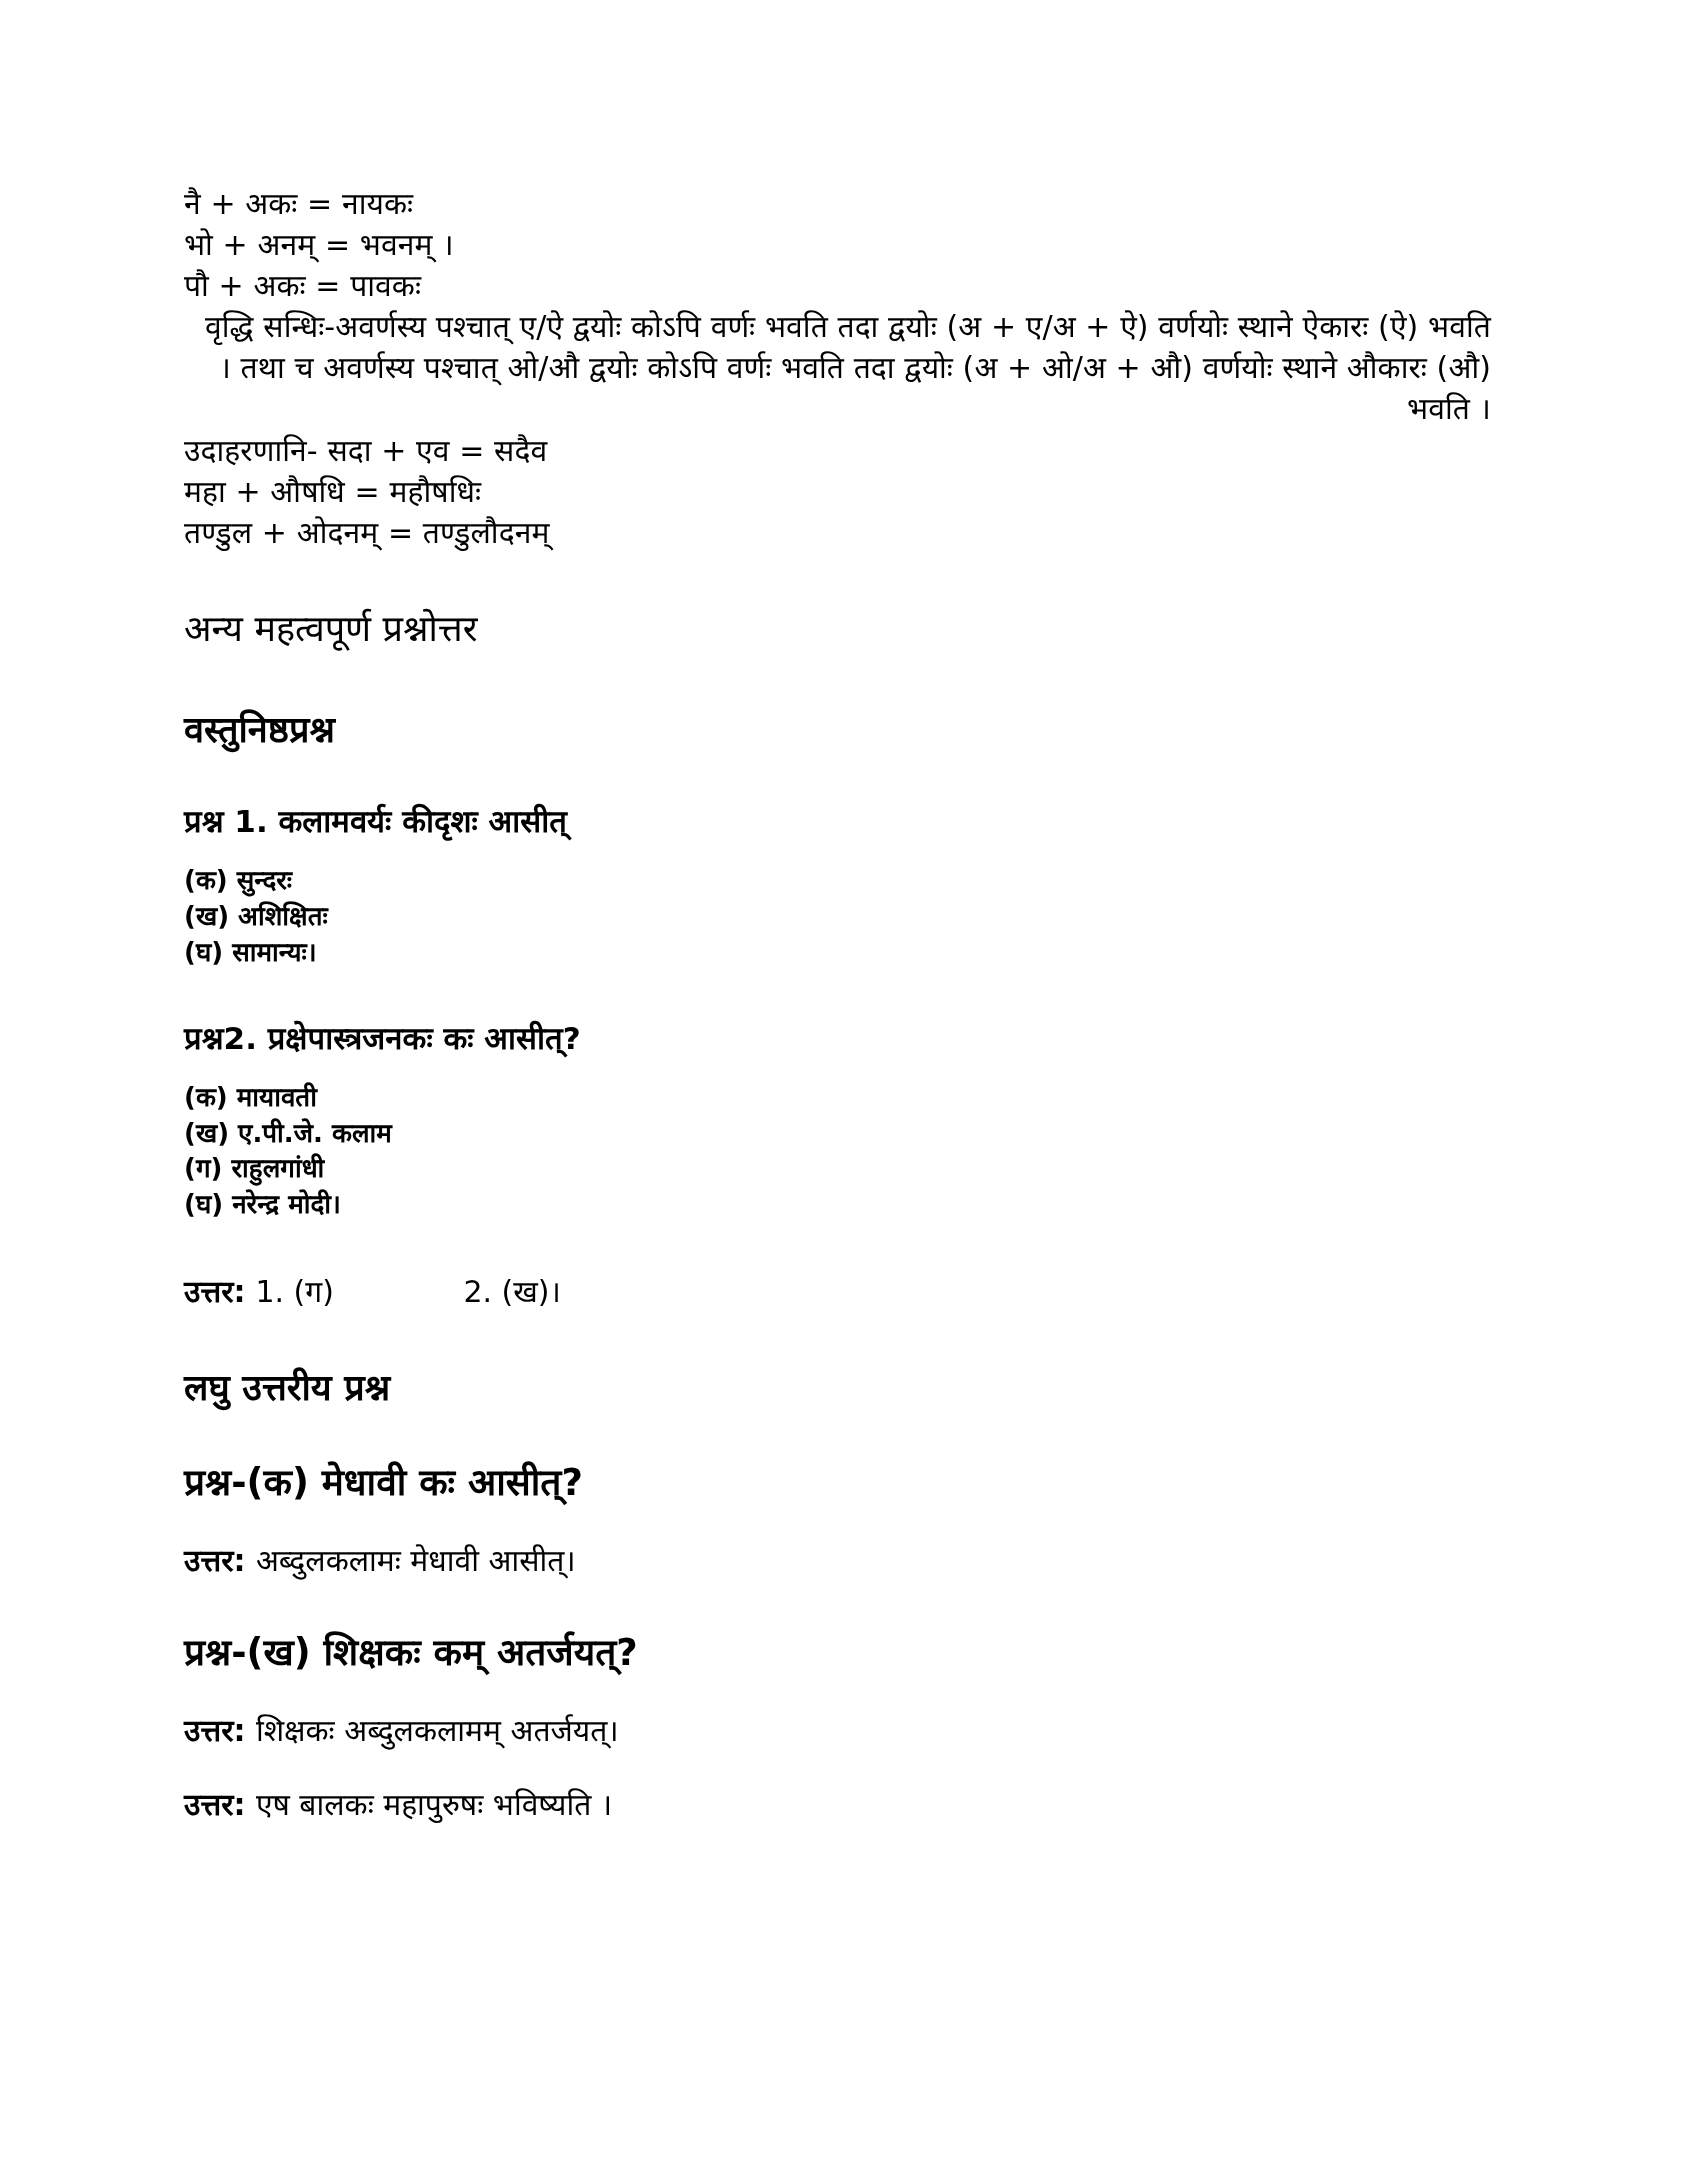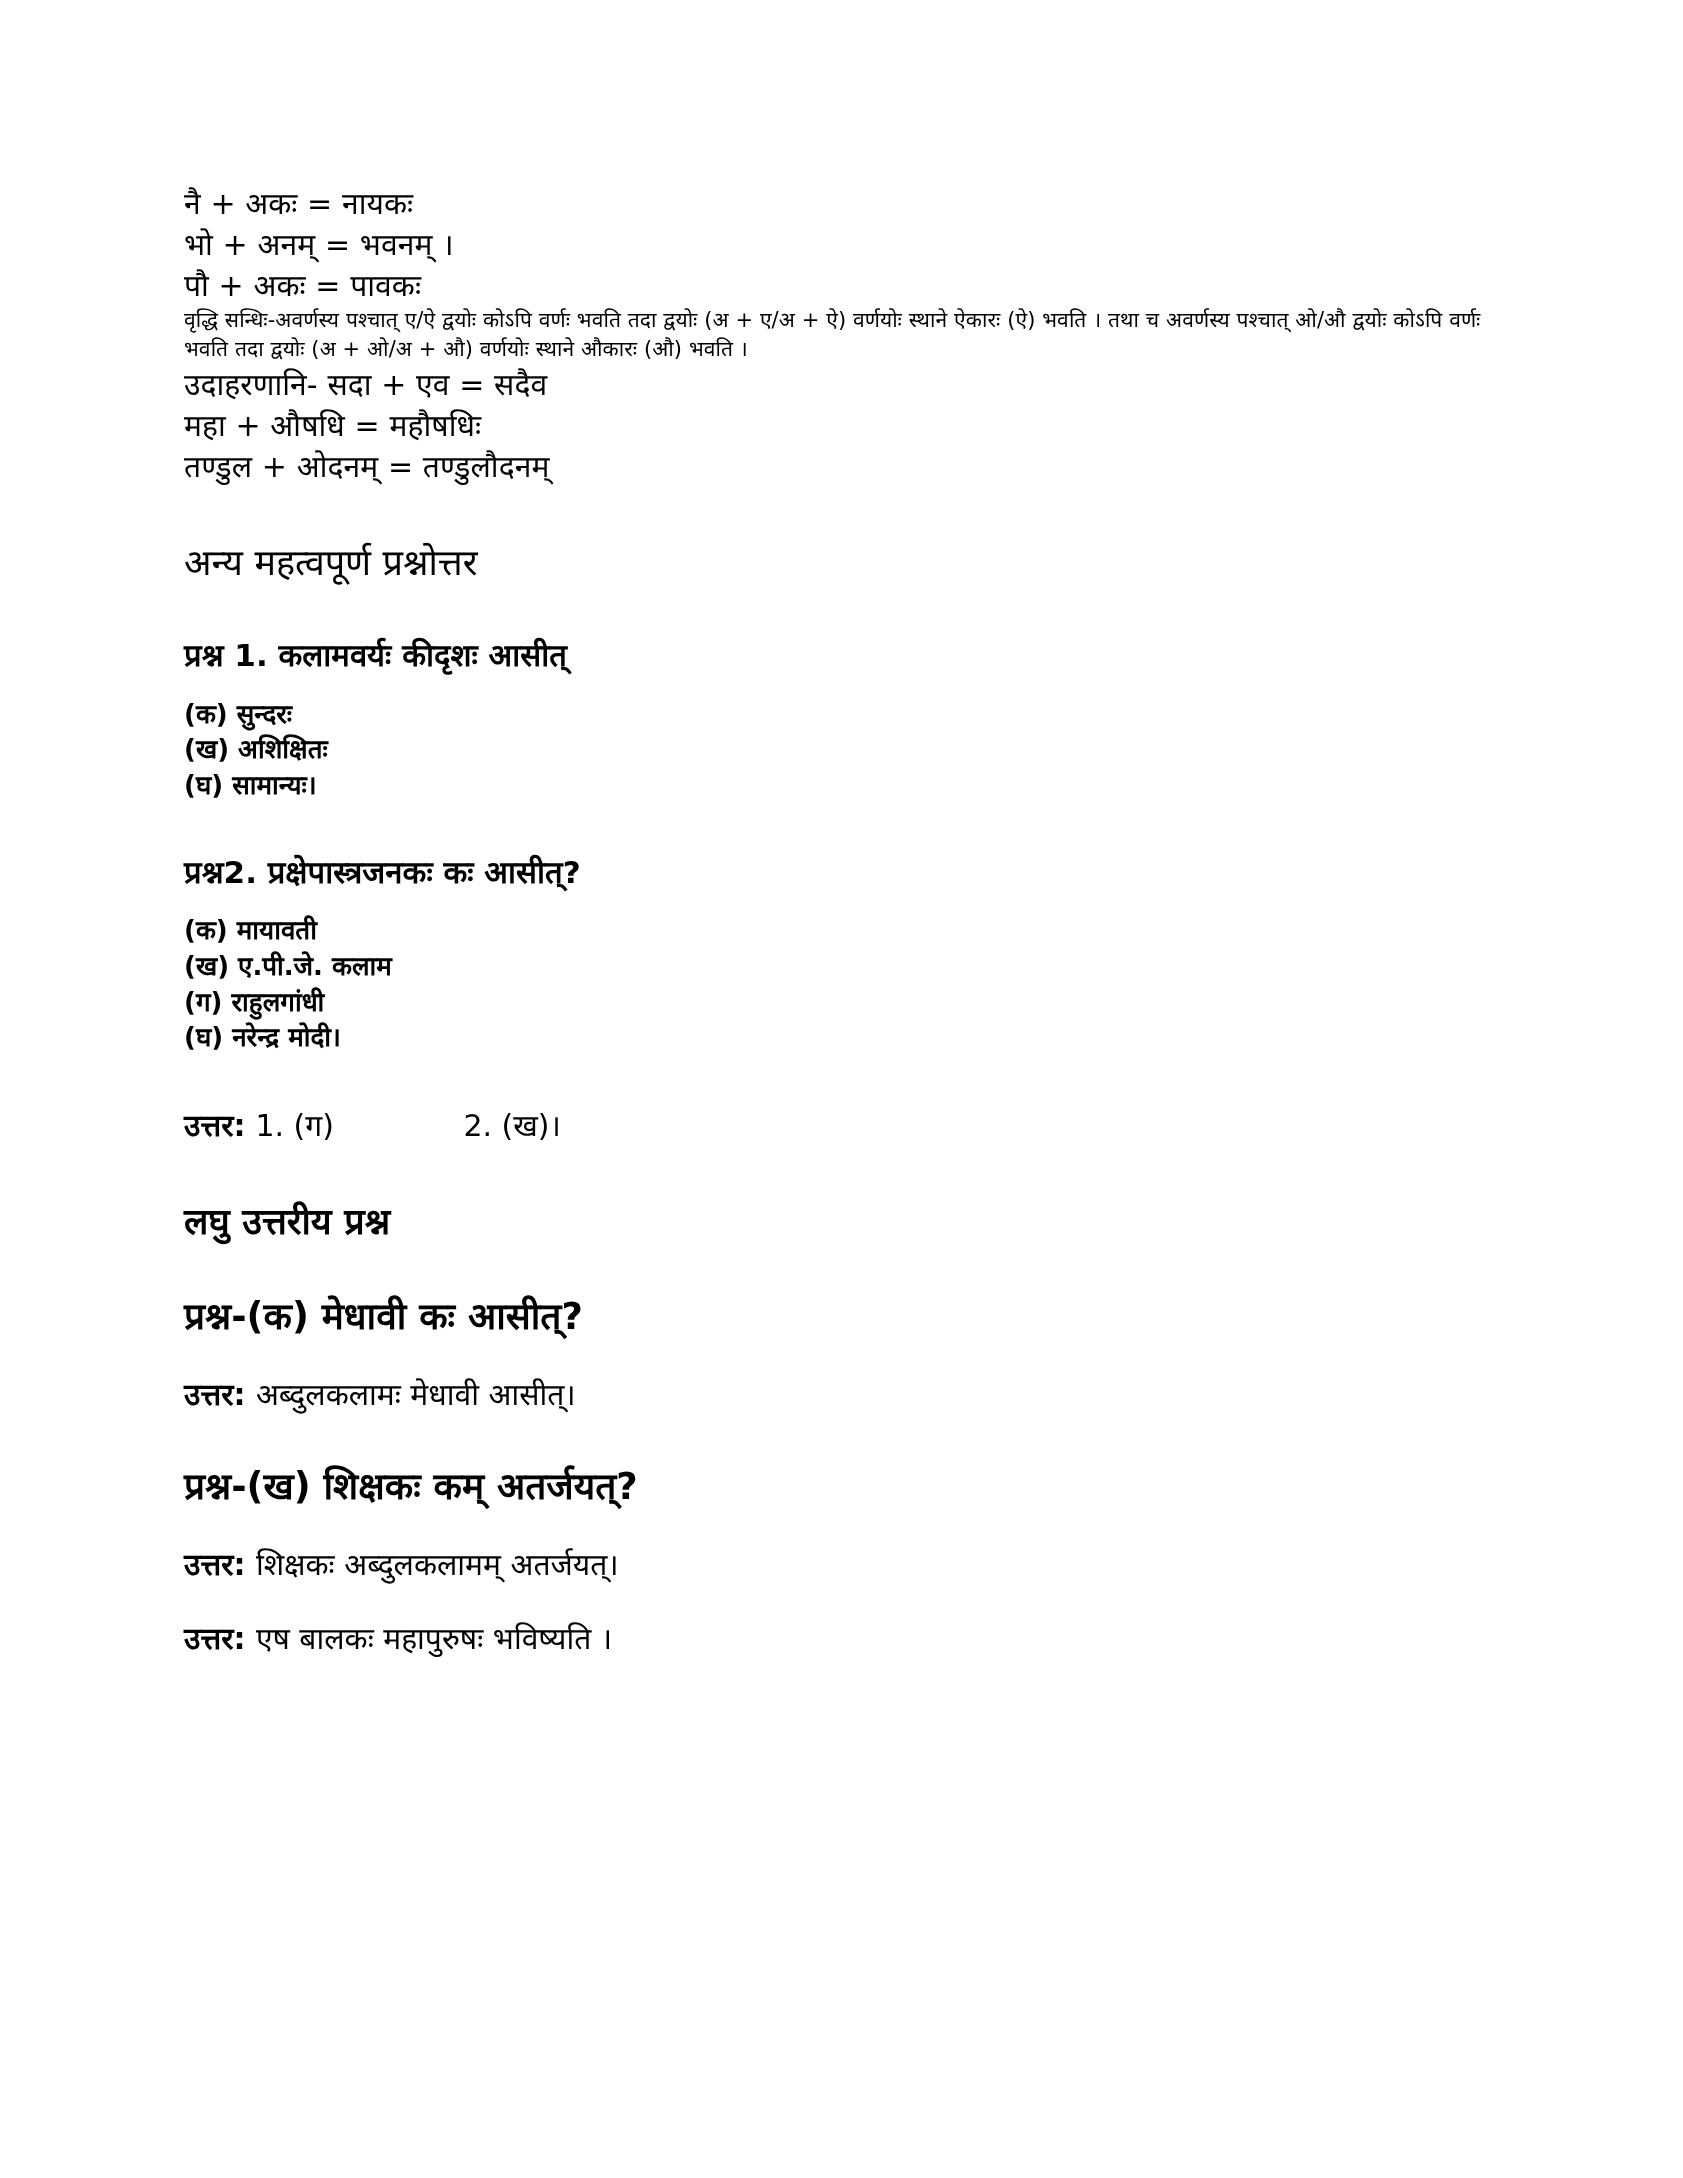--- a/index.html
+++ b/index.html
@@ -39,9 +39,9 @@
   }
   .sandhi-para {
     font-family: "DejaVu Sans", "Liberation Sans", sans-serif;
-    font-size: 21px;
+    font-size: 30px;
     line-height: 1.37;
-    text-align: left;
+    text-align: right;
     white-space: normal;
   }
 

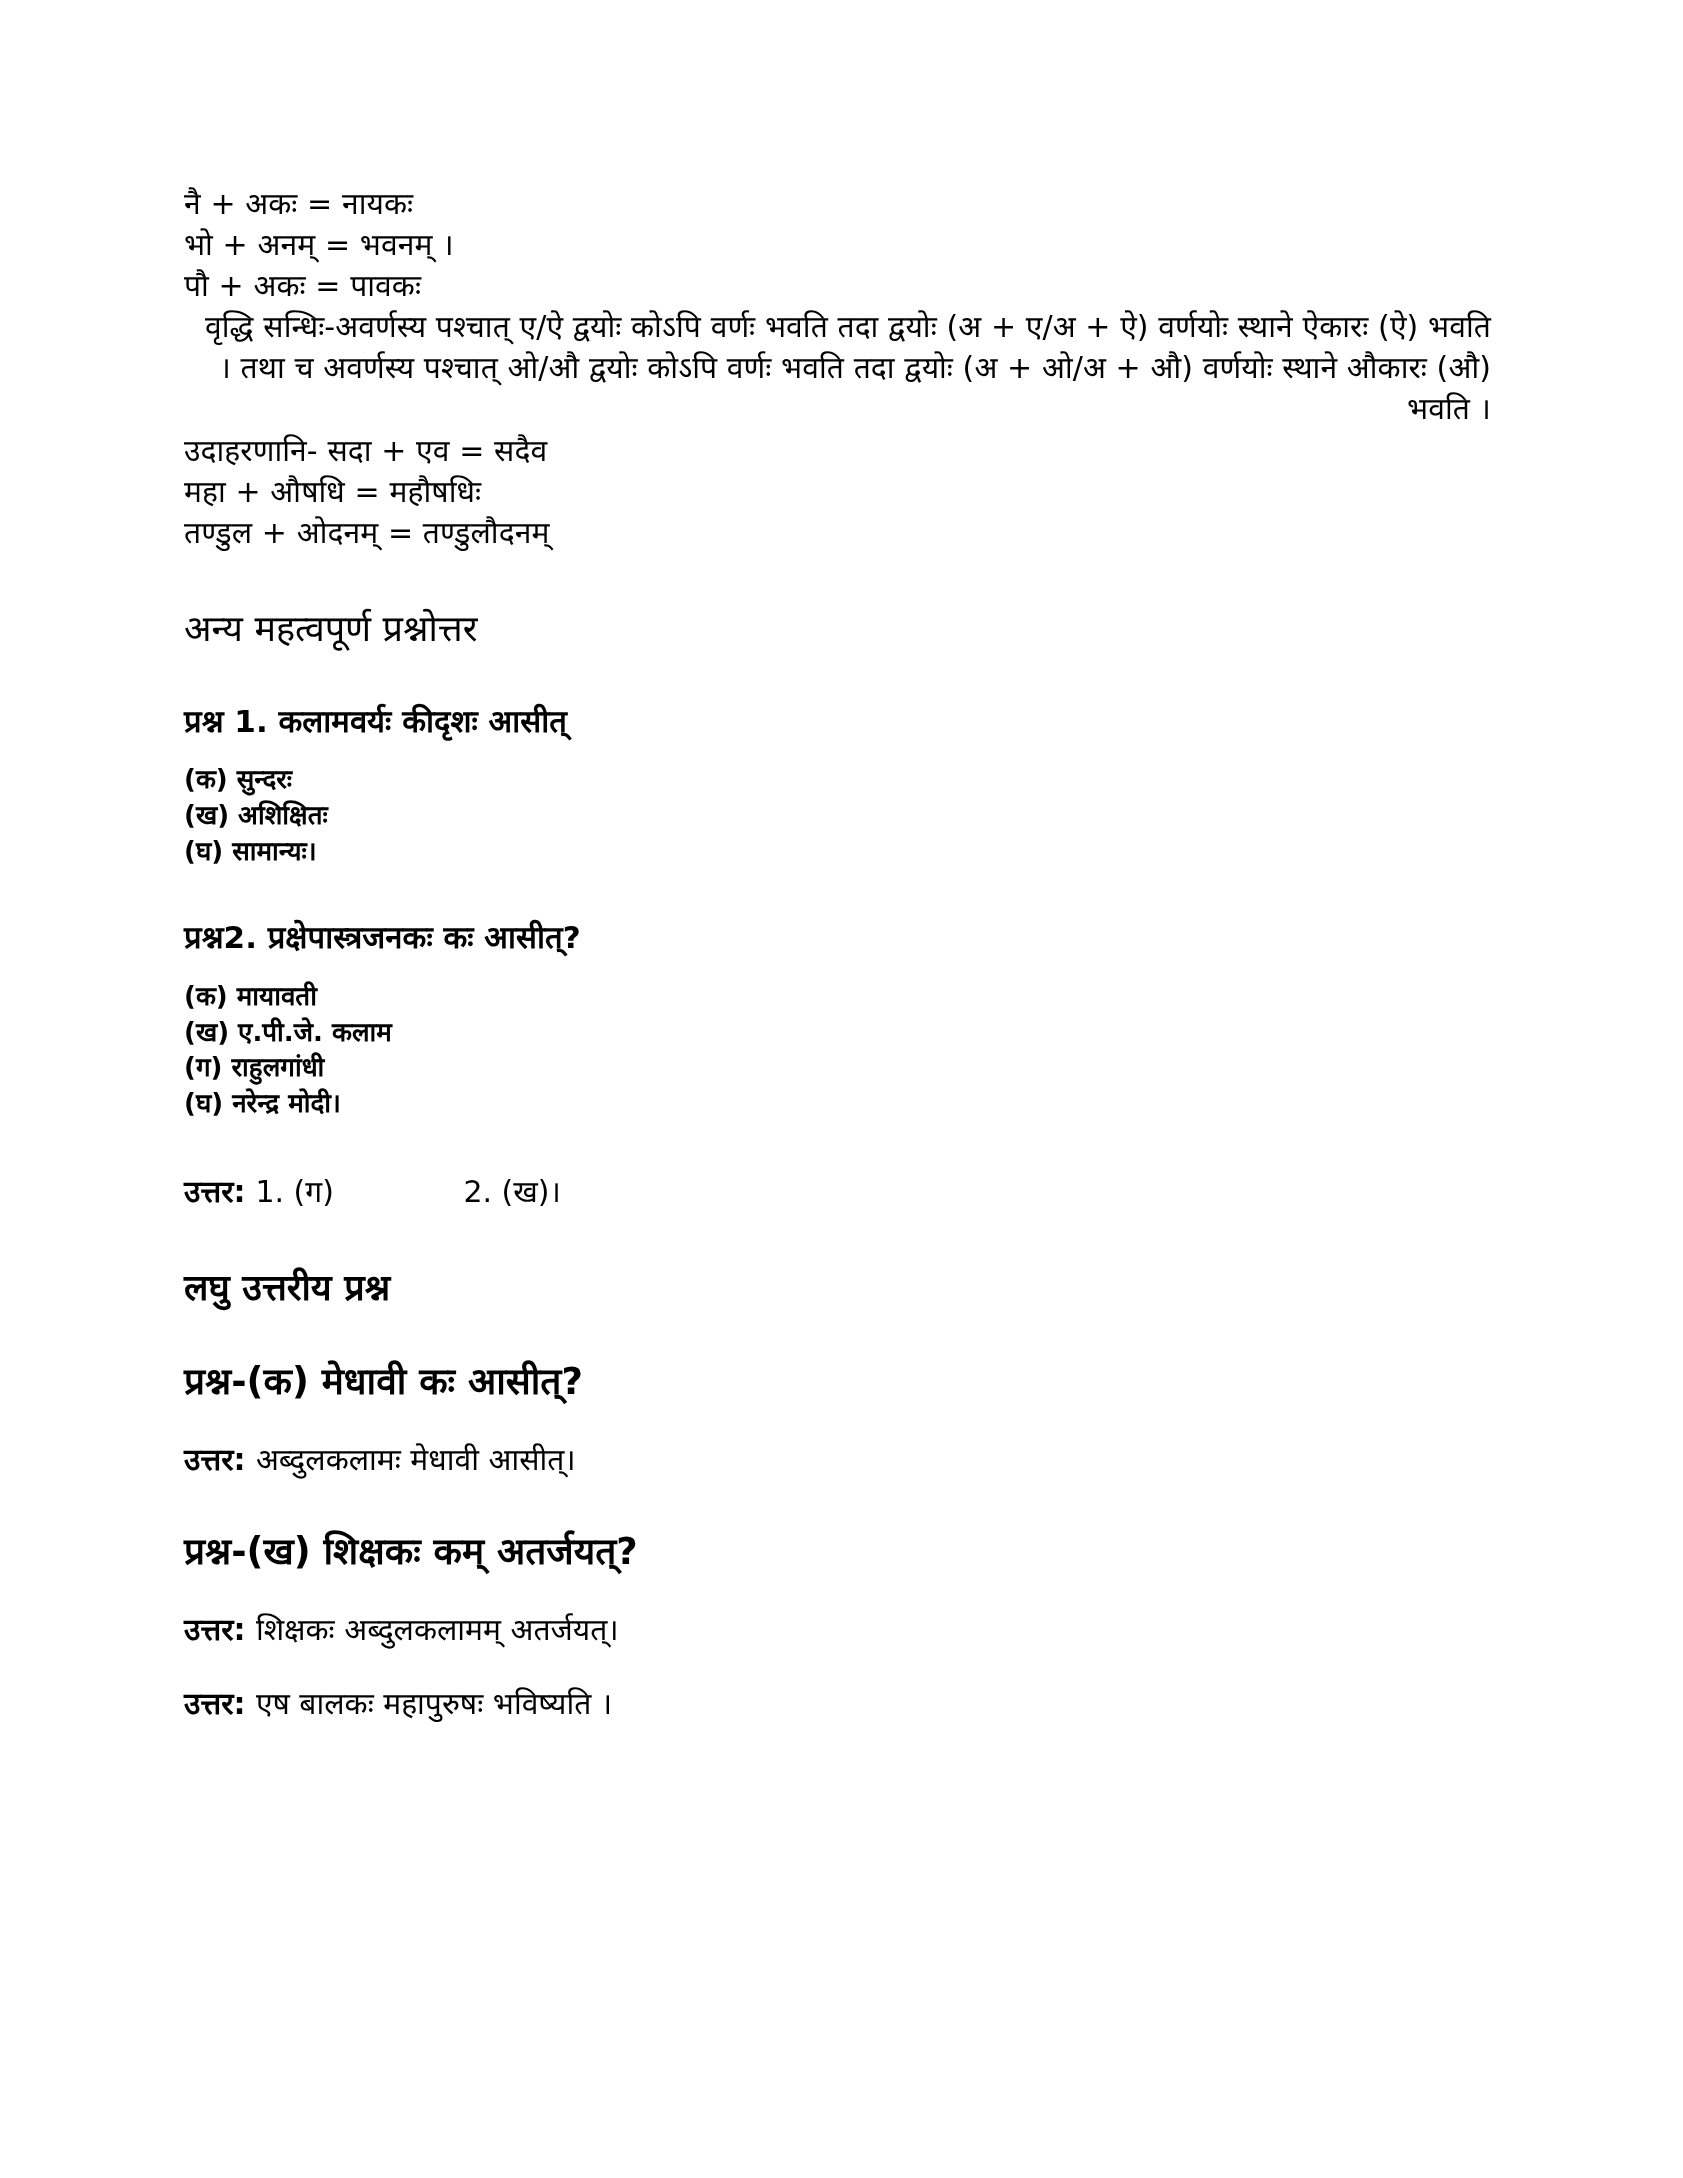--- a/index.html
+++ b/index.html
@@ -129,6 +129,7 @@
 
     <h1 class="section-title">अन्य महत्वपूर्ण प्रश्नोत्तर</h1>
 
+    <h2 class="sub-title">वस्तुनिष्ठप्रश्न</h2>
 
     <h3 class="question-head">प्रश्न 1. कलामवर्यः कीदृशः आसीत्</h3>
     <div class="options">

